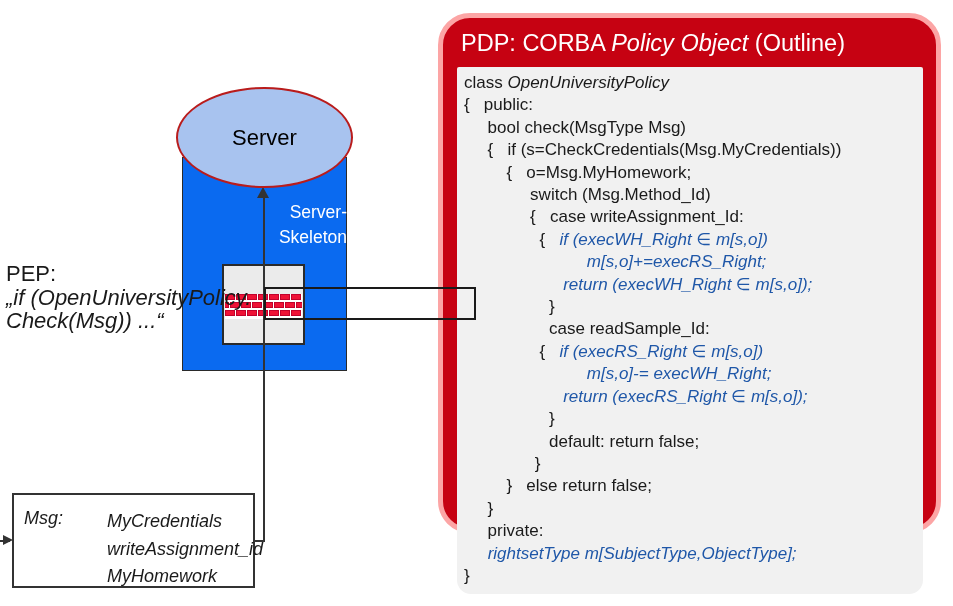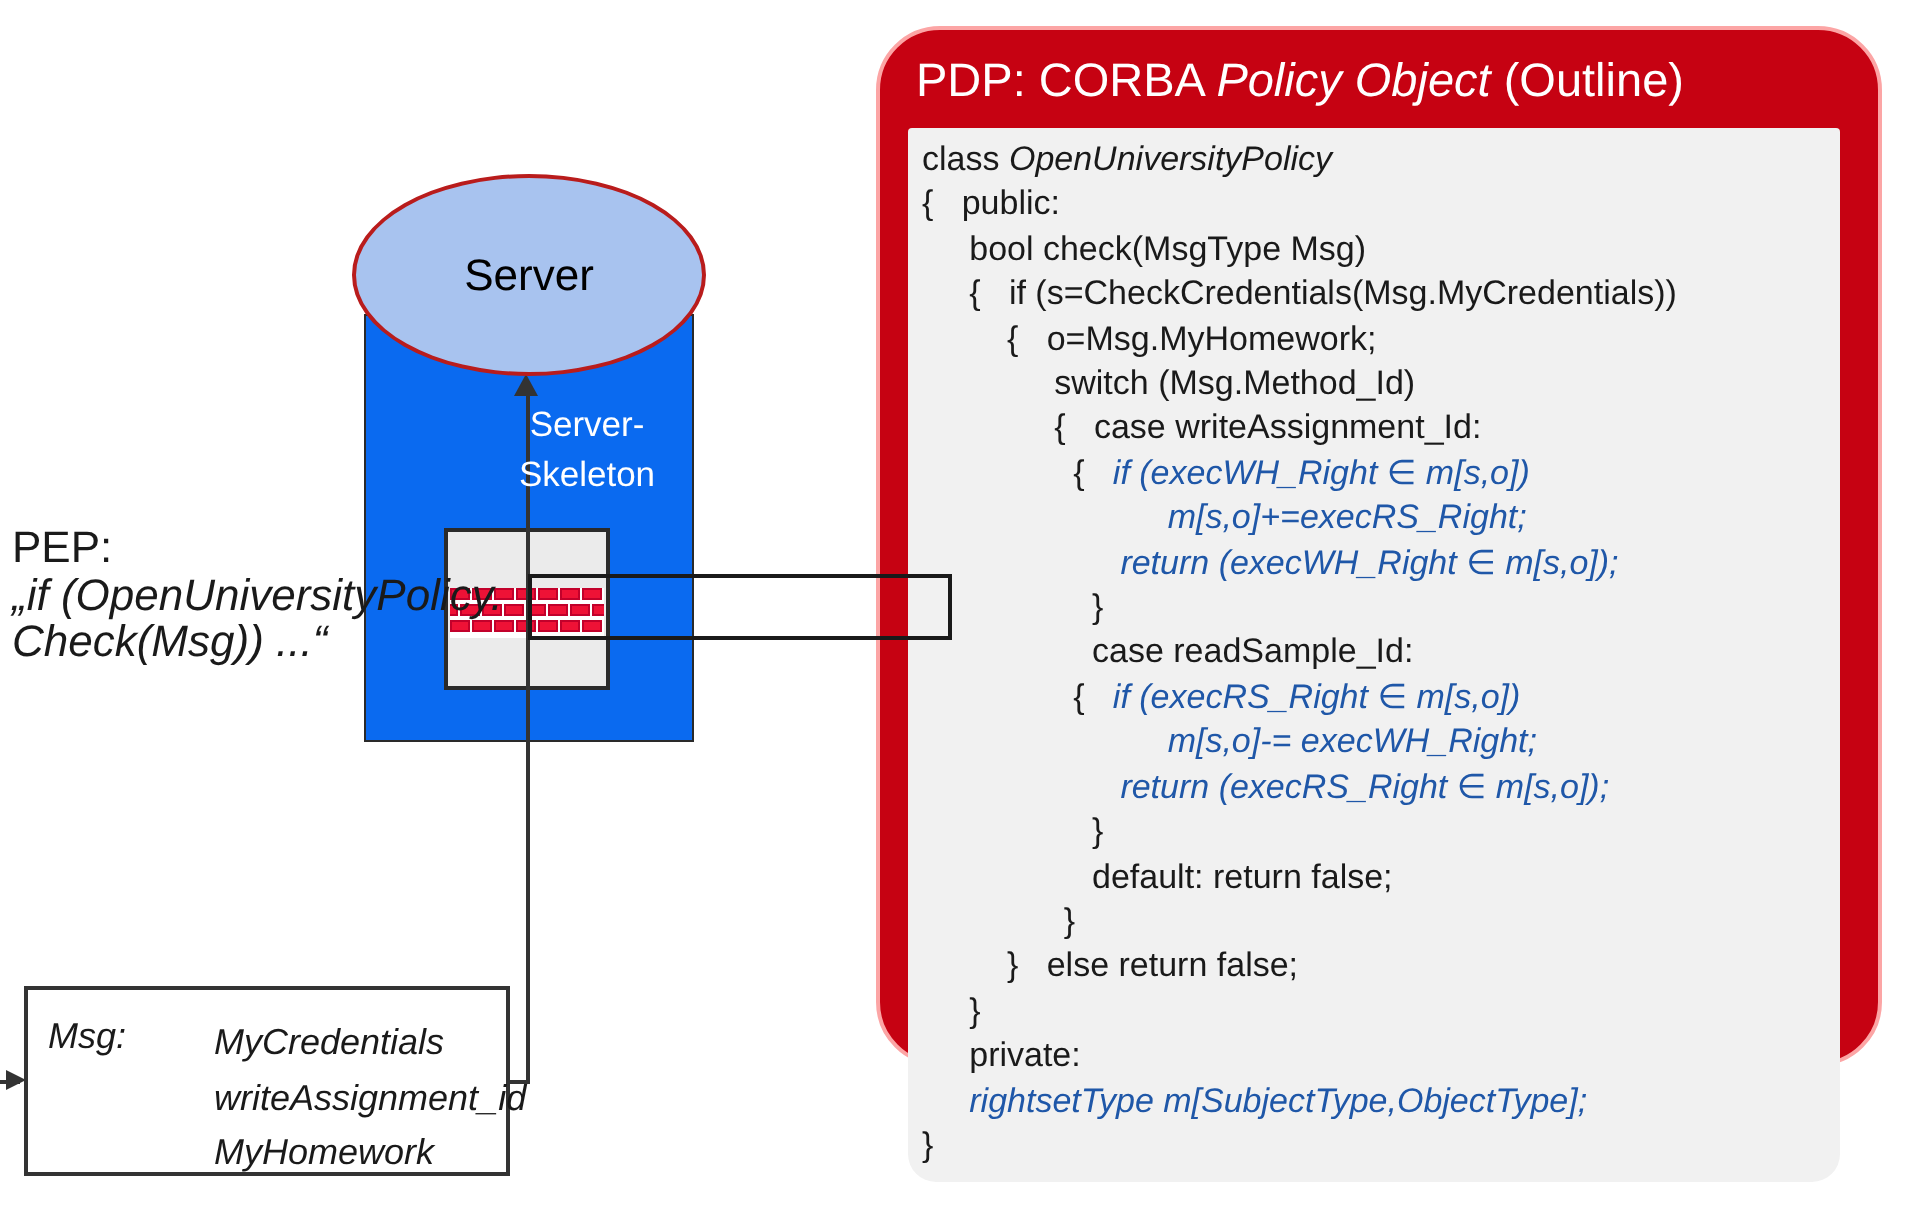--- a/index.html
+++ b/index.html
@@ -80,7 +80,7 @@
   
   .pdp-panel{
     left:438px;top:13px;width:503px;height:520px;
-    background:var(--pdp-red);border:2px solid #fca5a5;border-radius:32px;z-index:10;
+    background:var(--pdp-red);border:5px solid #fca5a5;border-radius:32px;z-index:10;
   }
   .pdp-title{
     position:absolute;left:18px;top:12px;color:#fff;font-size:23.5px;white-space:pre;

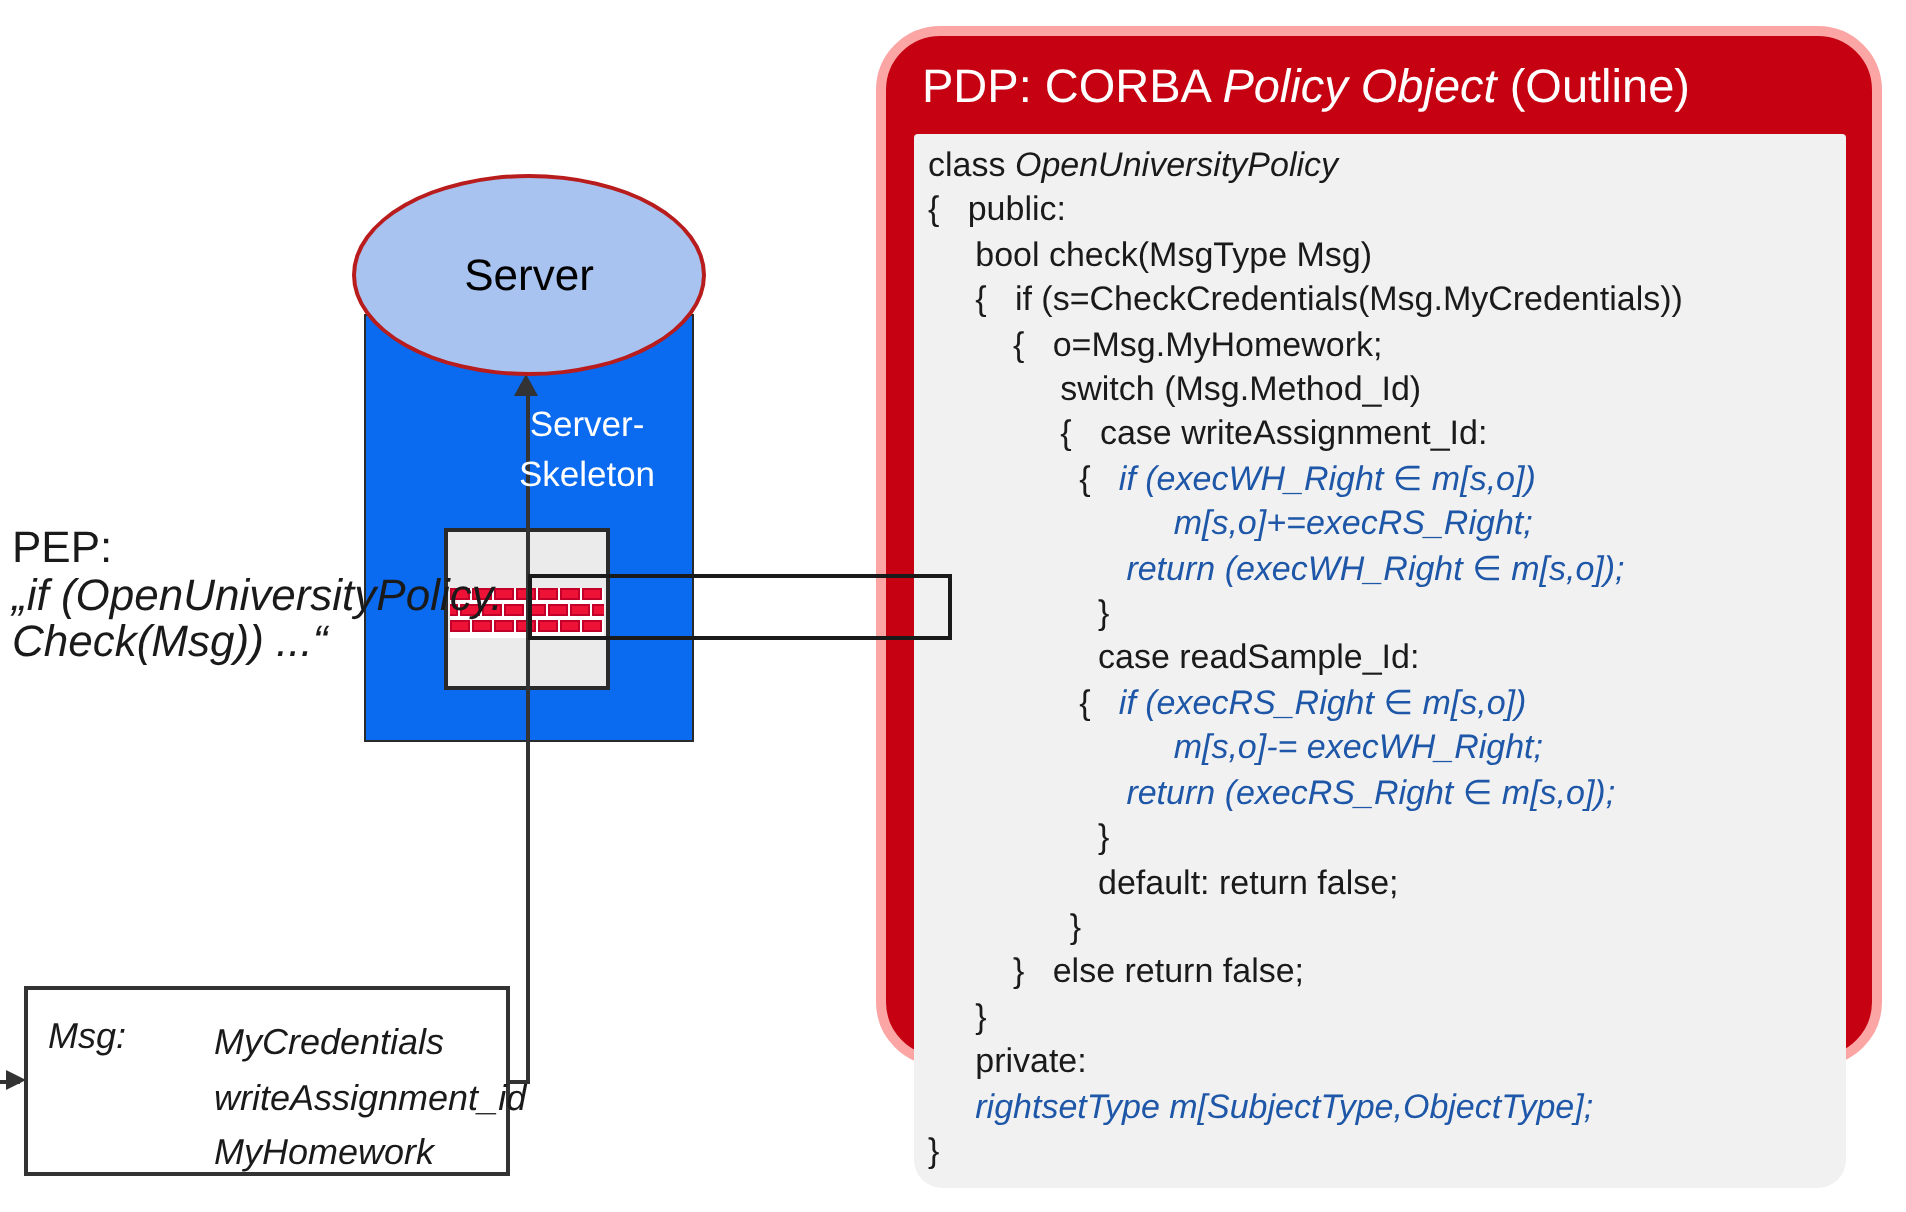--- a/index.html
+++ b/index.html
@@ -29,8 +29,8 @@
     background:var(--skeleton-blue);border:1px solid #2a2a2a;z-index:5;
   }
   .skeleton-label{
-    left:182px;top:200px;width:165px;text-align:center;color:#fff;
-    font-size:17.5px;line-height:25px;z-index:26;margin-left:29px;
+    left:182px;top:200px;width:165px;text-align:right;color:#fff;
+    font-size:17.5px;line-height:25px;z-index:26;
   }
 
   

